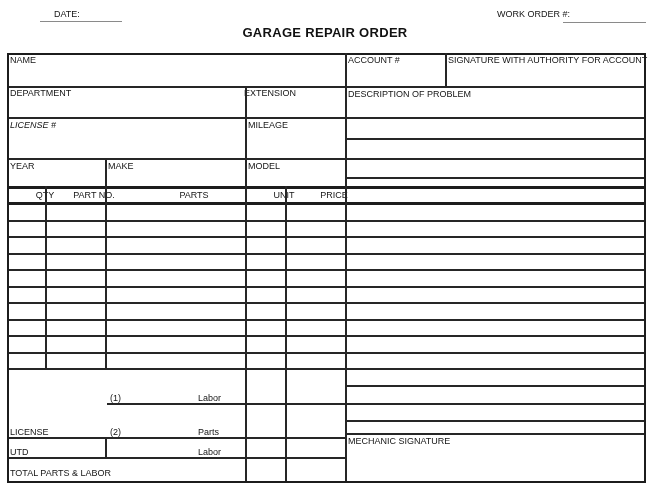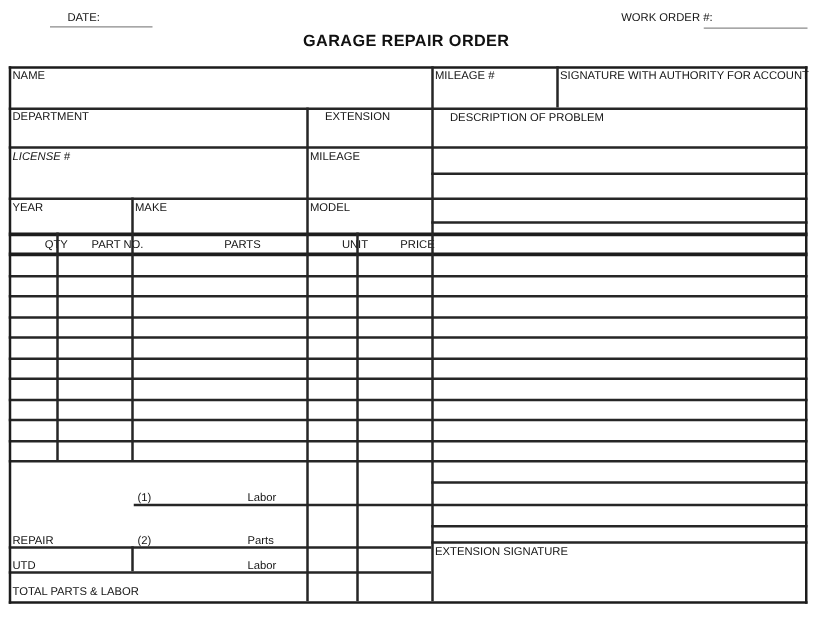--- a/index.html
+++ b/index.html
@@ -28,7 +28,7 @@
   <div id="title">GARAGE REPAIR ORDER</div>
 
   <span class="lbl" style="left:10px;top:55px;">NAME</span>
-  <span class="lbl" style="left:348px;top:55px;">MILEAGE #</span>
+  <span class="lbl" style="left:348px;top:55px;">ACCOUNT #</span>
   <span class="lbl" style="left:448px;top:55px;">SIGNATURE WITH AUTHORITY FOR ACCOUNT</span>
   <span class="lbl" style="left:10px;top:88px;">DEPARTMENT</span>
   <span class="lbl" style="left:260px;top:88px;">EXTENSION</span>

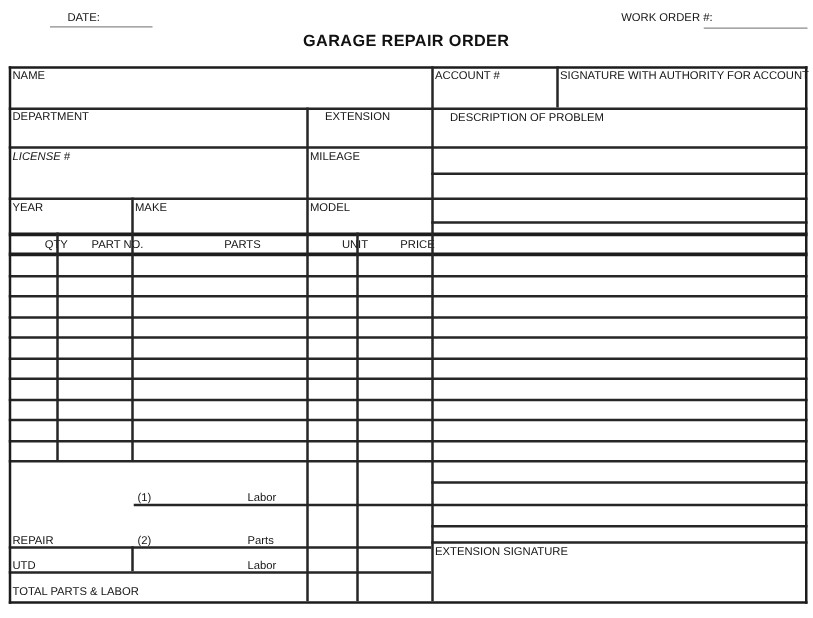--- a/index.html
+++ b/index.html
@@ -31,7 +31,7 @@
   <span class="lbl" style="left:348px;top:55px;">ACCOUNT #</span>
   <span class="lbl" style="left:448px;top:55px;">SIGNATURE WITH AUTHORITY FOR ACCOUNT</span>
   <span class="lbl" style="left:10px;top:88px;">DEPARTMENT</span>
-  <span class="lbl" style="left:260px;top:88px;">EXTENSION</span>
+  <span class="lbl" style="left:244px;top:88px;">EXTENSION</span>
   <span class="lbl" style="left:348px;top:89px;padding-left:12px;">DESCRIPTION OF PROBLEM</span>
   <span class="lbl" style="left:10px;top:120px;font-style:italic;">LICENSE #</span>
   <span class="lbl" style="left:248px;top:120px;">MILEAGE</span>

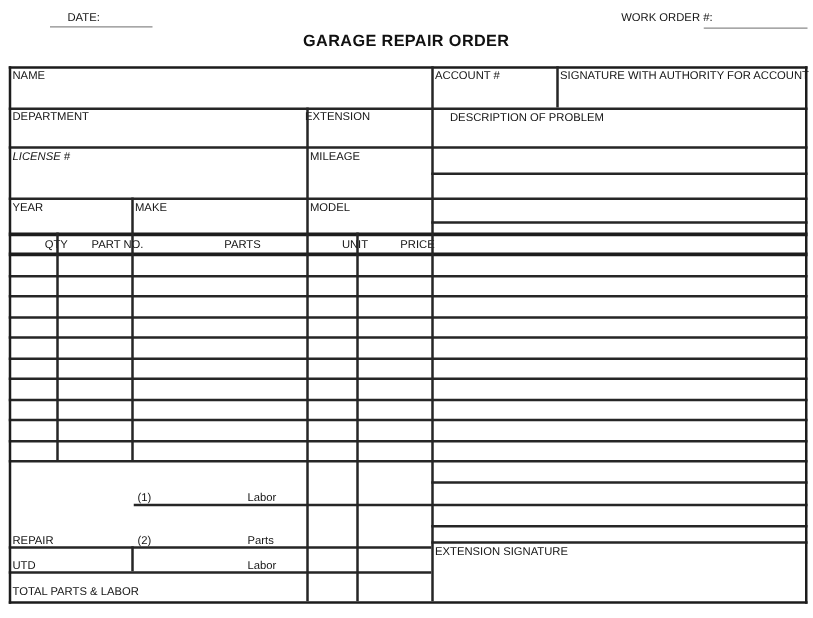--- a/index.html
+++ b/index.html
@@ -32,7 +32,7 @@
   <span class="lbl" style="left:448px;top:55px;">SIGNATURE WITH AUTHORITY FOR ACCOUNT</span>
   <span class="lbl" style="left:10px;top:88px;">DEPARTMENT</span>
   <span class="lbl" style="left:244px;top:88px;">EXTENSION</span>
-  <span class="lbl" style="left:348px;top:89px;padding-left:12px;">DESCRIPTION OF PROBLEM</span>
+  <span class="lbl" style="left:348px;top:89px;">DESCRIPTION OF PROBLEM</span>
   <span class="lbl" style="left:10px;top:120px;font-style:italic;">LICENSE #</span>
   <span class="lbl" style="left:248px;top:120px;">MILEAGE</span>
   <span class="lbl" style="left:10px;top:161px;">YEAR</span>

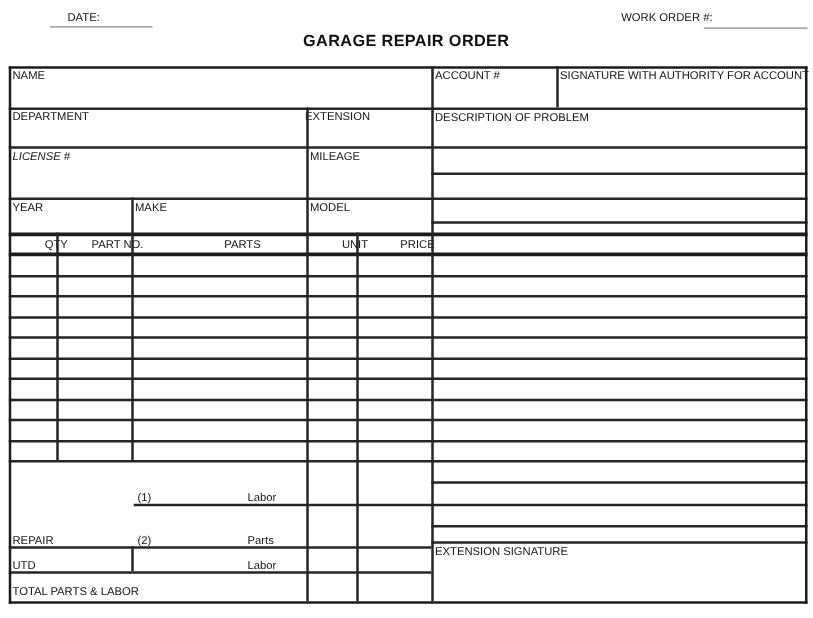--- a/index.html
+++ b/index.html
@@ -47,7 +47,7 @@
 
   <span class="lbl" style="left:110px;top:393px;">(1)</span>
   <span class="lbl right" style="left:198px;top:393px;width:45px;">Labor</span>
-  <span class="lbl" style="left:10px;top:427px;">REPAIR</span>
+  <span class="lbl" style="left:10px;top:427px;">LICENSE</span>
   <span class="lbl" style="left:110px;top:427px;">(2)</span>
   <span class="lbl right" style="left:198px;top:427px;width:45px;">Parts</span>
   <span class="lbl" style="left:10px;top:447px;">UTD</span>

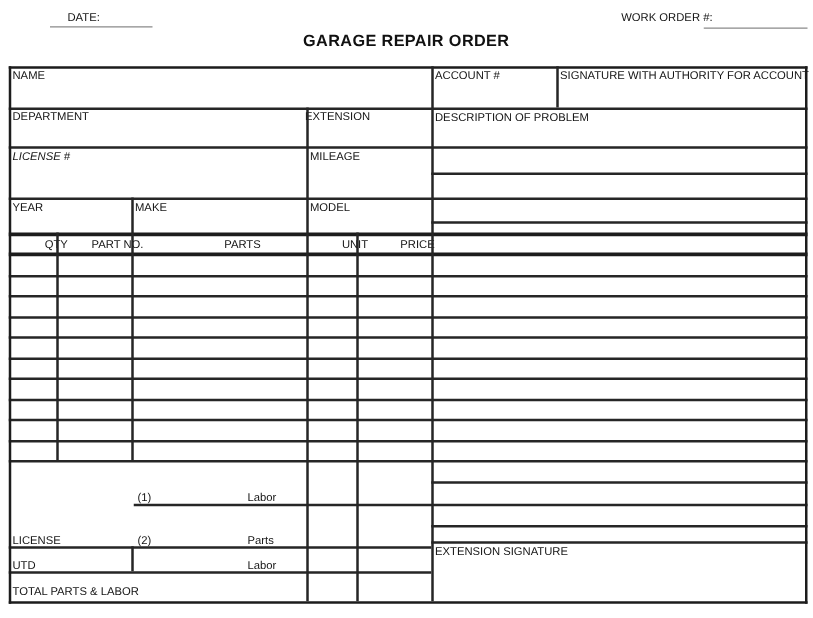--- a/index.html
+++ b/index.html
@@ -53,7 +53,7 @@
   <span class="lbl" style="left:10px;top:447px;">UTD</span>
   <span class="lbl right" style="left:198px;top:447px;width:45px;">Labor</span>
   <span class="lbl" style="left:10px;top:468px;">TOTAL PARTS &amp; LABOR</span>
-  <span class="lbl" style="left:348px;top:436px;">EXTENSION SIGNATURE</span>
+  <span class="lbl" style="left:348px;top:436px;">MECHANIC SIGNATURE</span>
 
   <div>
     <div class="hl" style="left:7px;top:53px;width:639px;height:2px;background:#1c1c1c;"></div>

